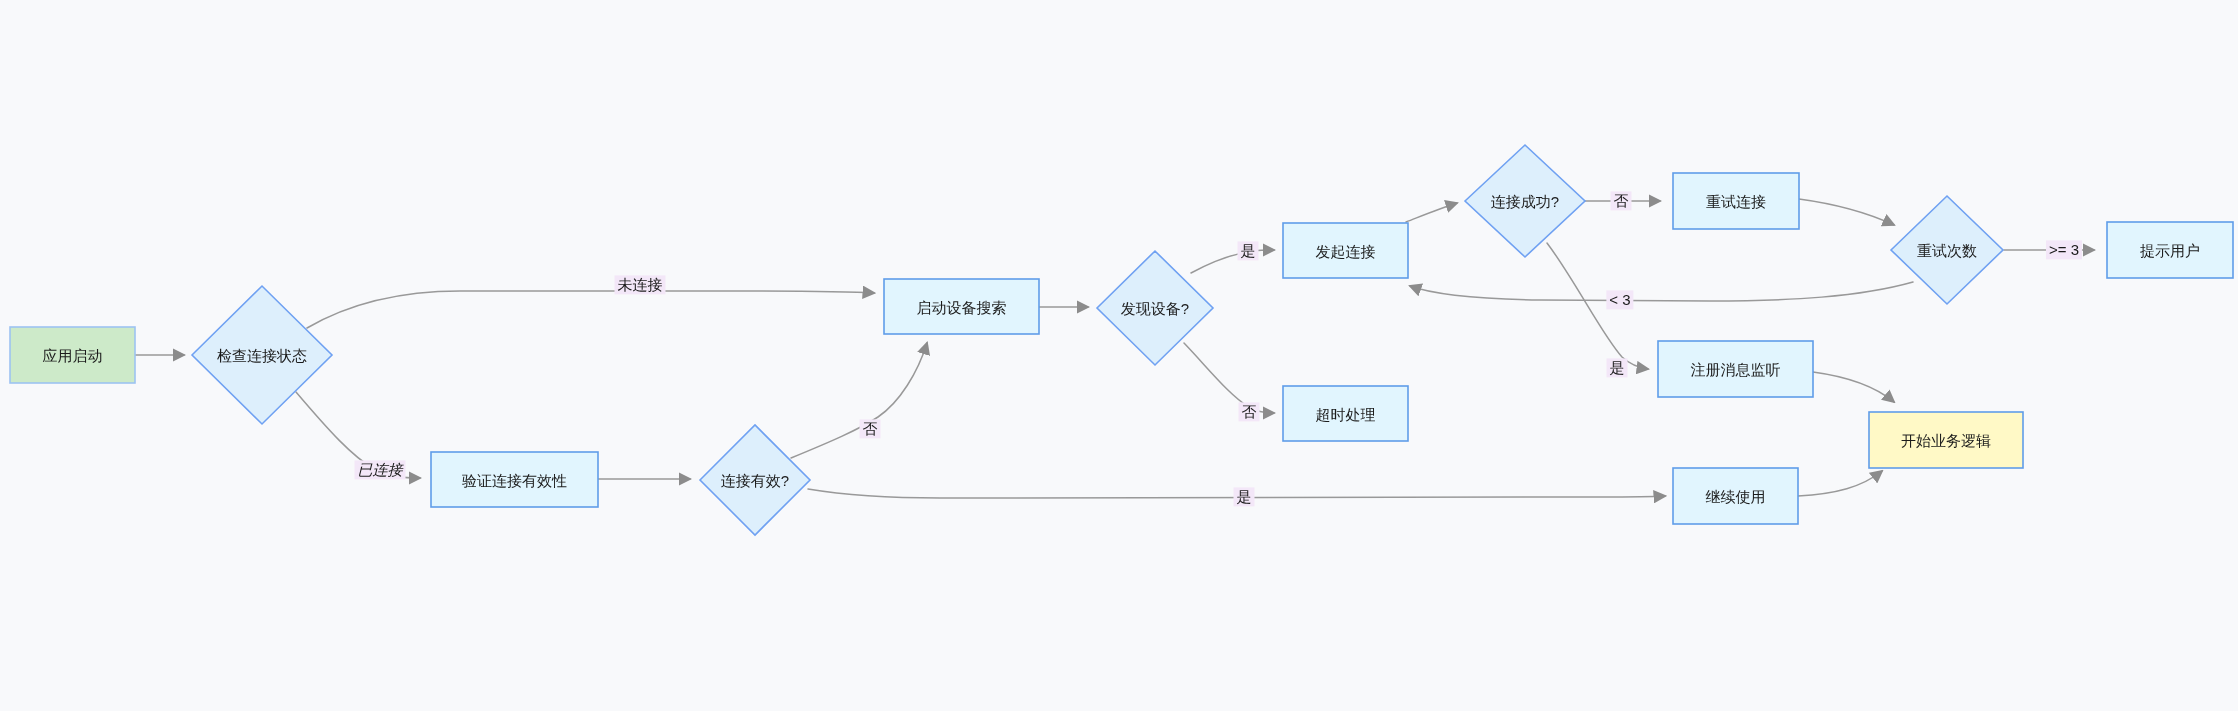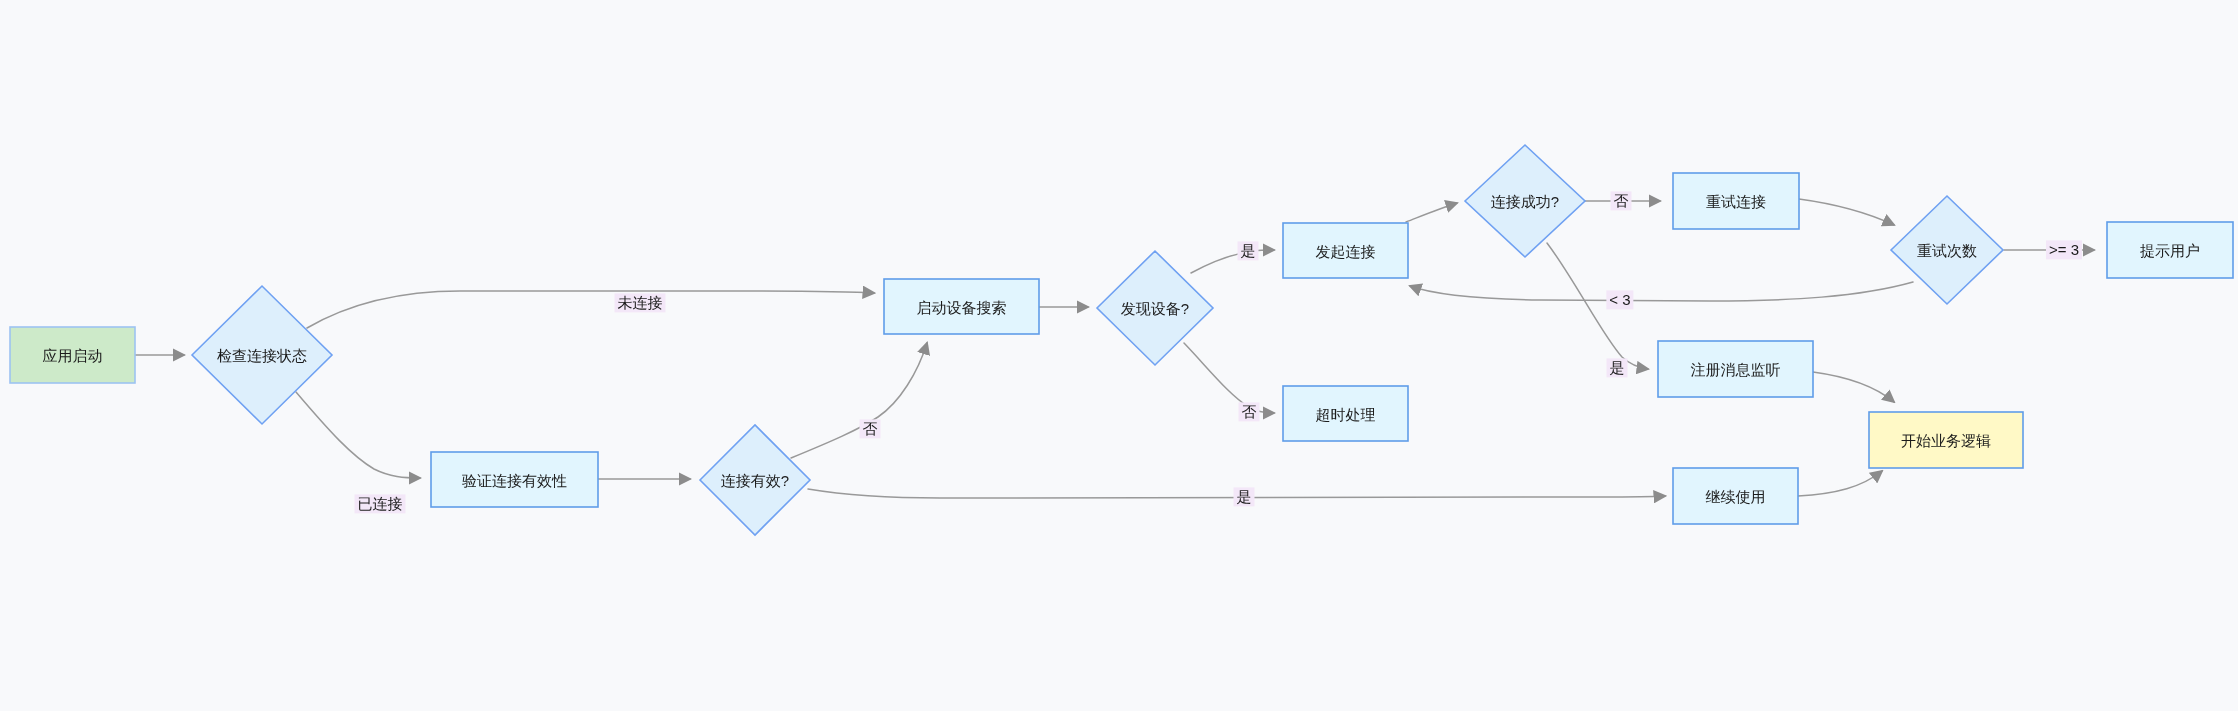--- a/index.html
+++ b/index.html
@@ -70,7 +70,7 @@
       <rect x="2107" y="222" width="126" height="56" class="node-shape" fill="#e1f5fe" stroke="#5f9de9"></rect>
       <text x="2170" y="250" dominant-baseline="central" dy="0.06em" class="node-label">提示用户</text>
     </svg>
-    <div class="edge-label" style="left: 640px; top: 303px;">未连接</div>
+    <div class="edge-label" style="left: 640px; top: 285px;">未连接</div>
     <div class="edge-label" style="left: 380px; top: 504px;">已连接</div>
     <div class="edge-label" style="left: 870px; top: 429px;">否</div>
     <div class="edge-label" style="left: 1244px; top: 497px;">是</div>

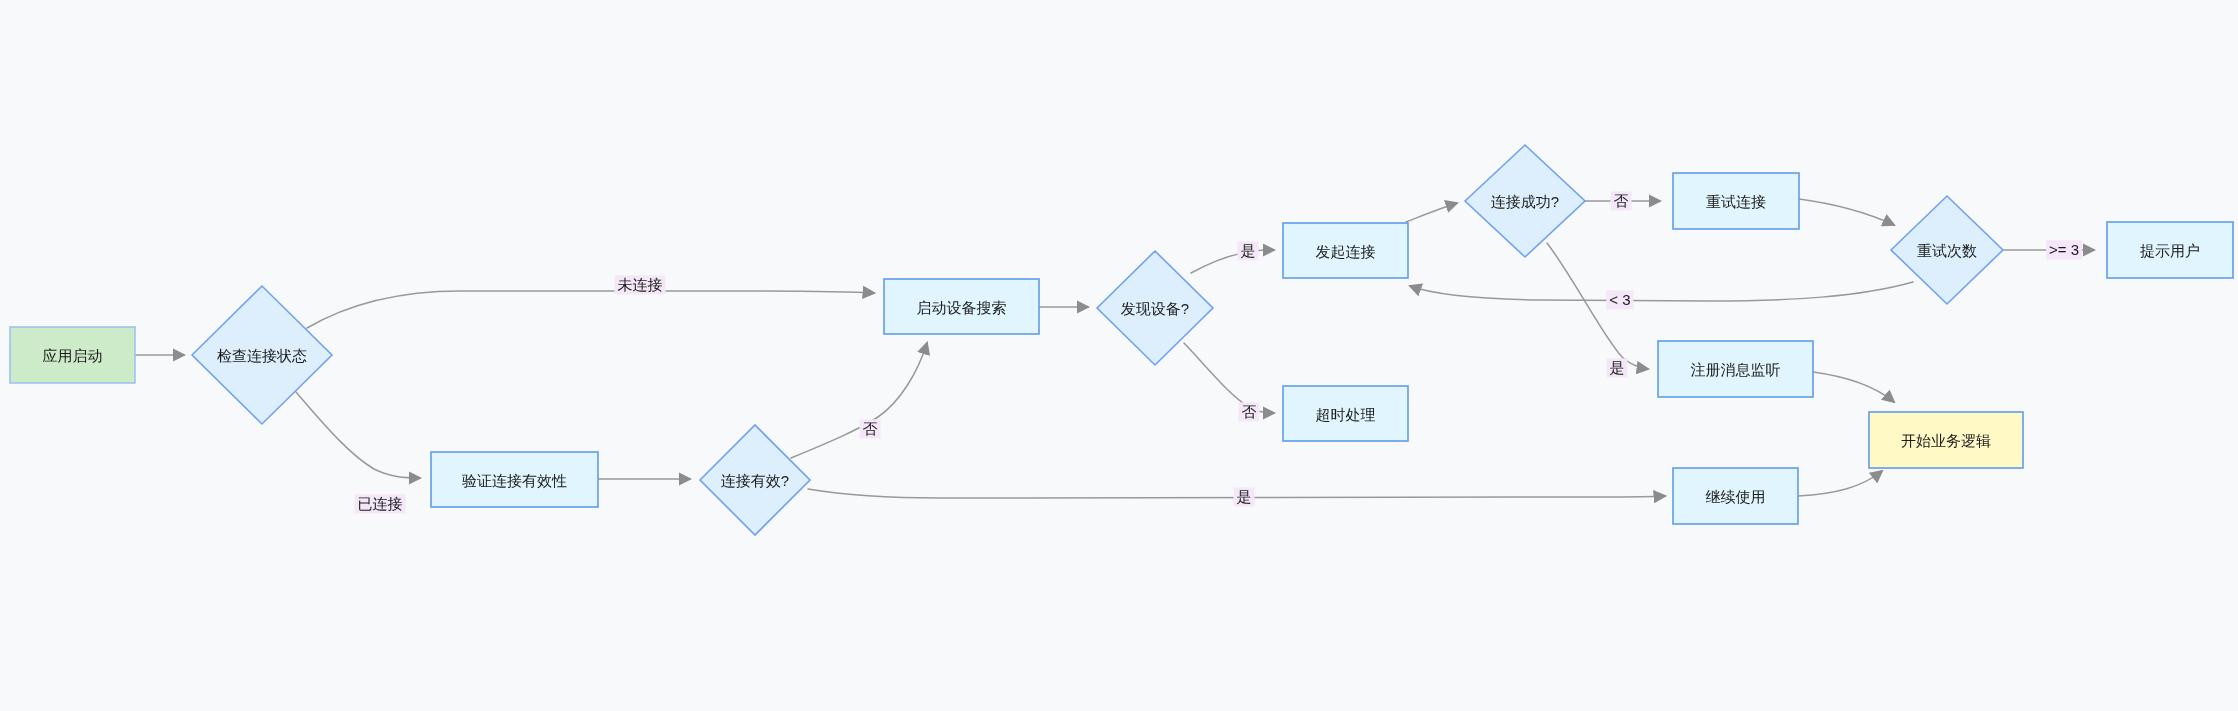--- a/index.html
+++ b/index.html
@@ -71,7 +71,7 @@
       <text x="2170" y="250" dominant-baseline="central" dy="0.06em" class="node-label">提示用户</text>
     </svg>
     <div class="edge-label" style="left: 640px; top: 285px;">未连接</div>
-    <div class="edge-label" style="left: 380px; top: 504px;">已连接</div>
+    <div class="edge-label" style="left: 380px; top: 470px; font-style: italic;">已连接</div>
     <div class="edge-label" style="left: 870px; top: 429px;">否</div>
     <div class="edge-label" style="left: 1244px; top: 497px;">是</div>
     <div class="edge-label" style="left: 1248px; top: 251px;">是</div>

